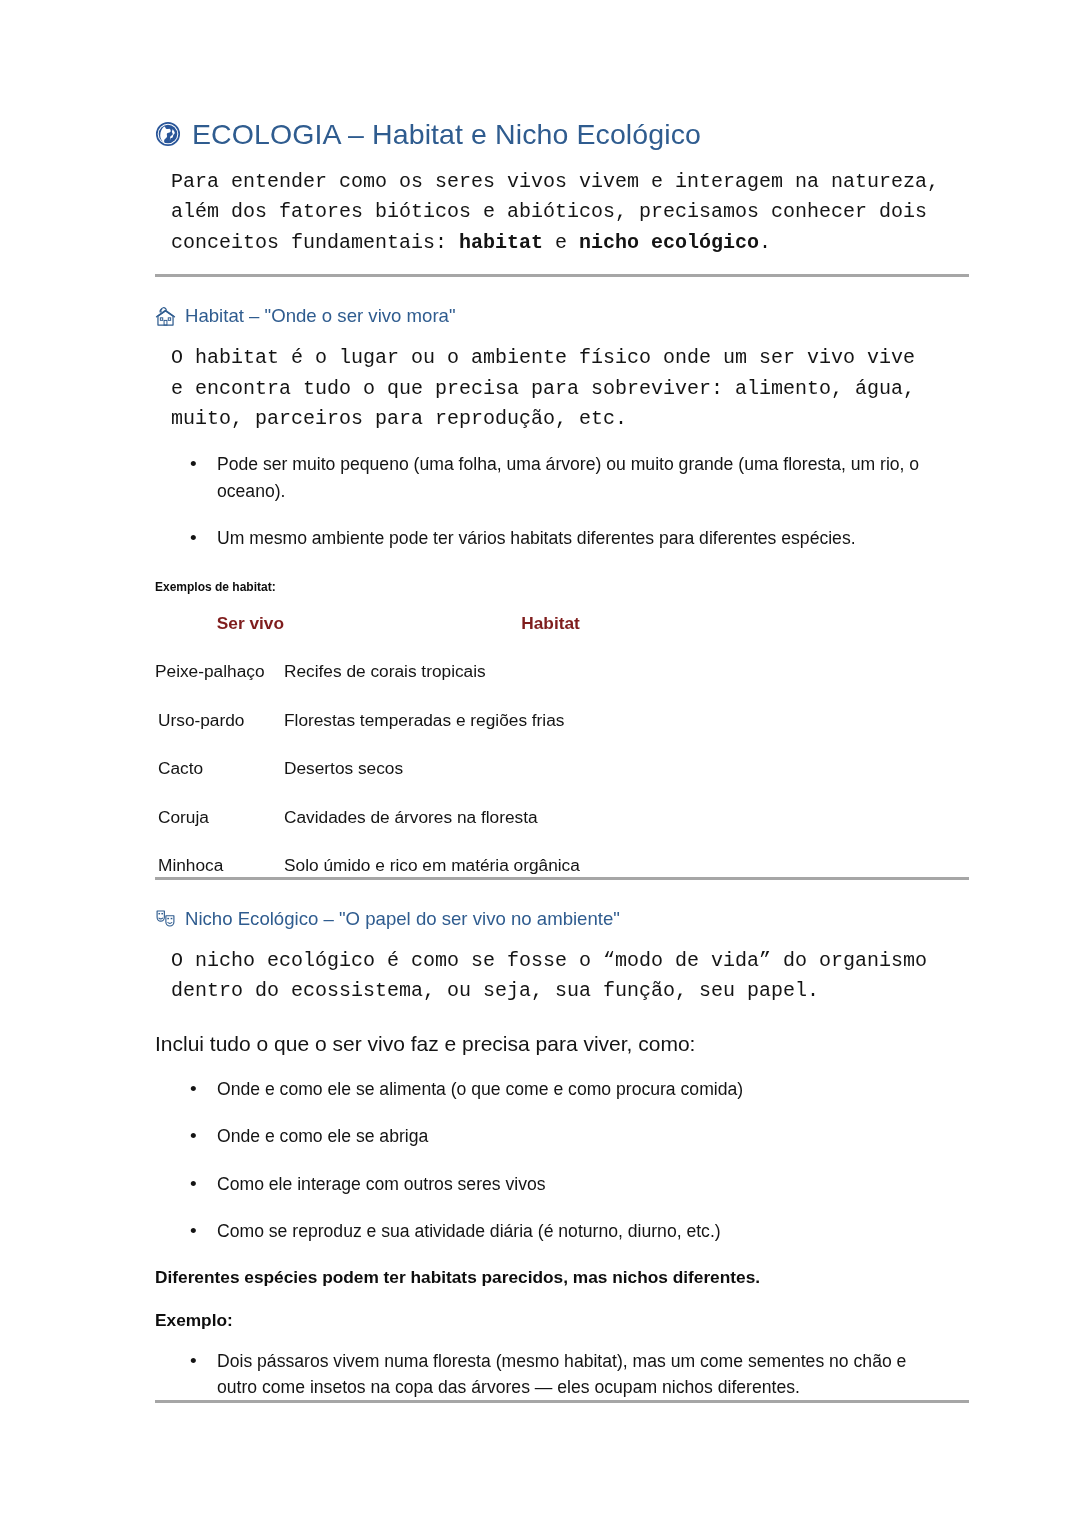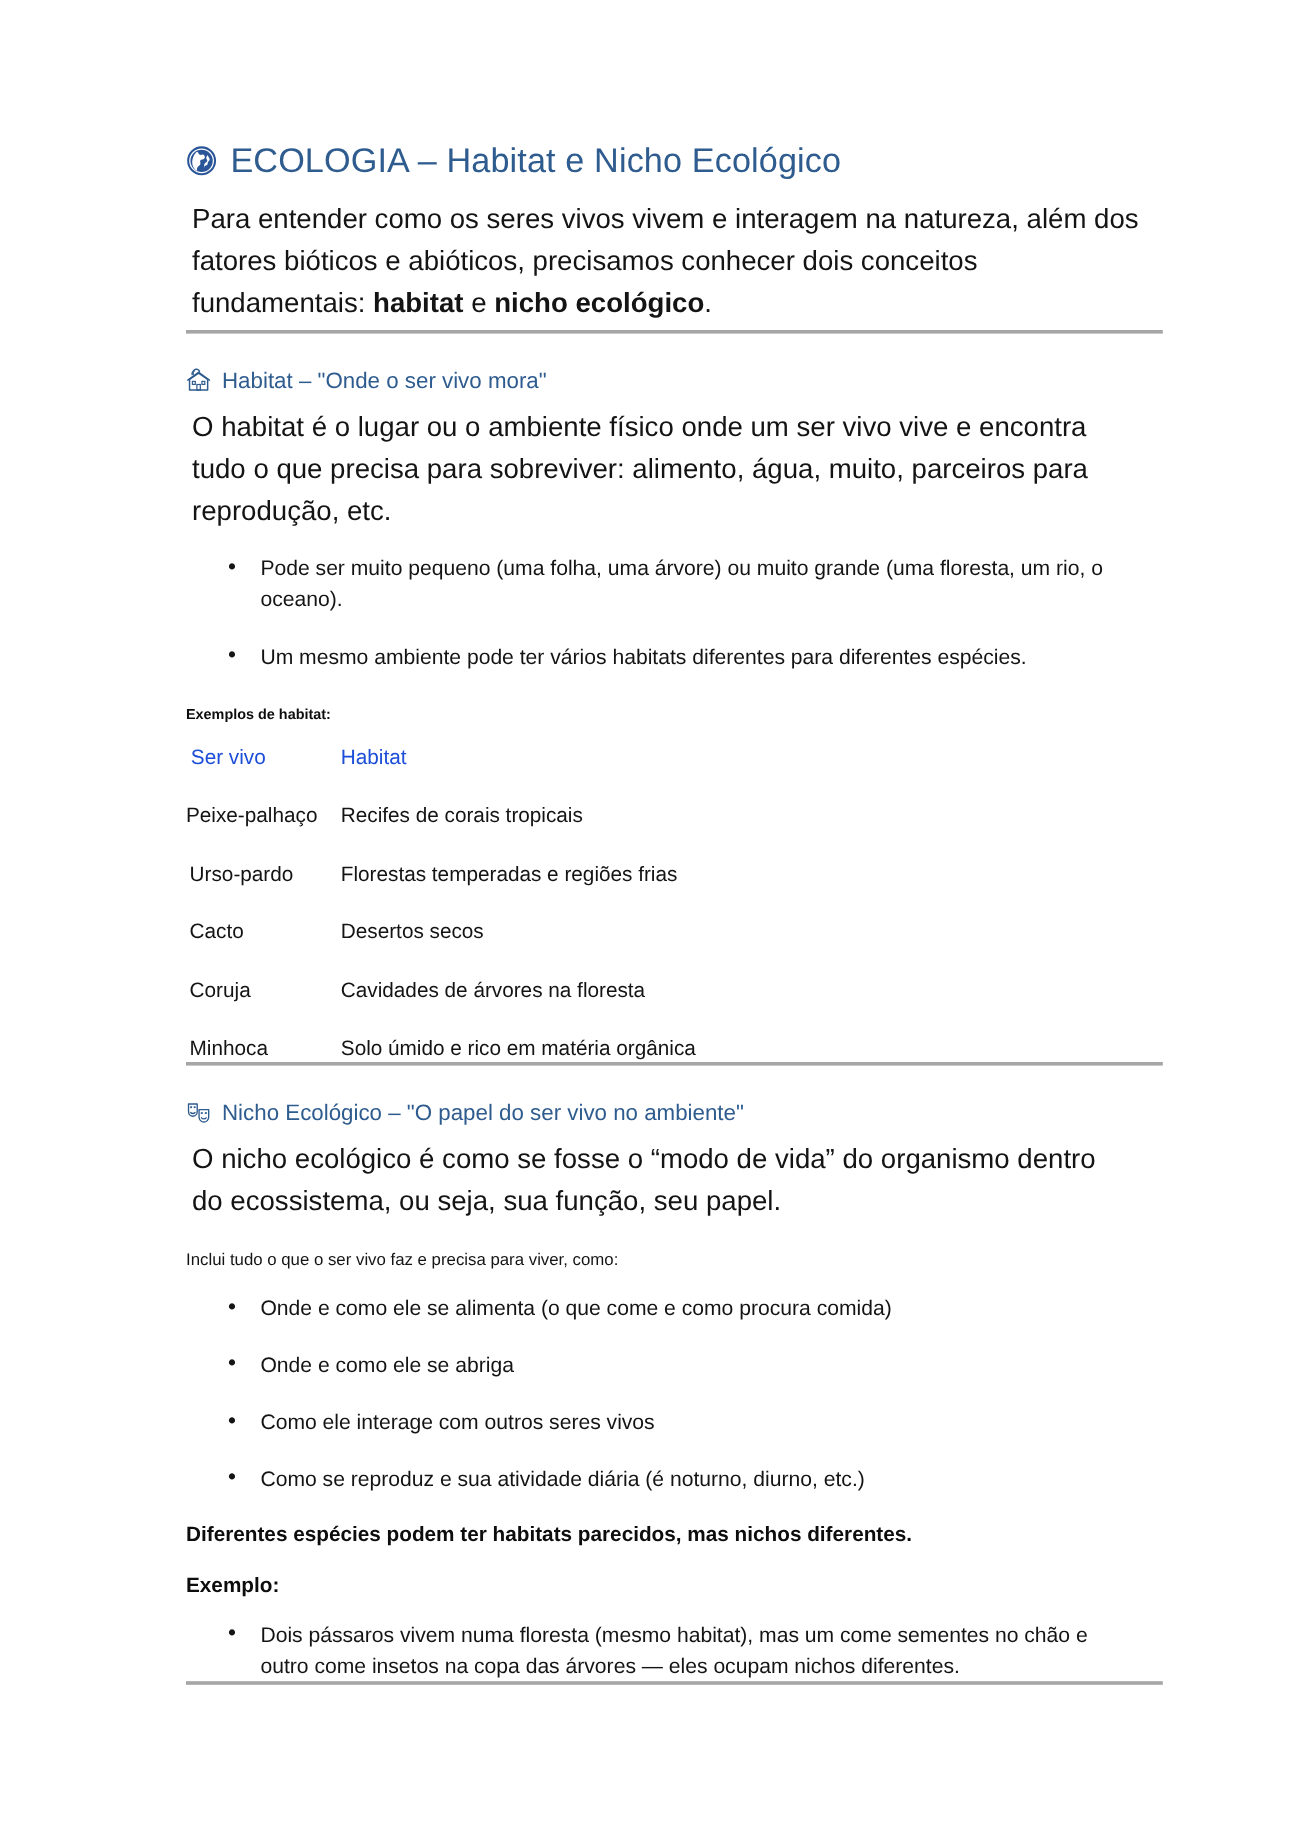--- a/index.html
+++ b/index.html
@@ -48,11 +48,12 @@
 
   
   p.body-text {
-    margin: 5px;
-    font-size: 23px;
+    margin: 16px;
+    font-size: 20px;
     line-height: 1.52;
     color: #141414;
     max-width: 790px;
+    font-family: Liberation Mono, monospace;
   }
   .bold { font-weight: 700; }
 

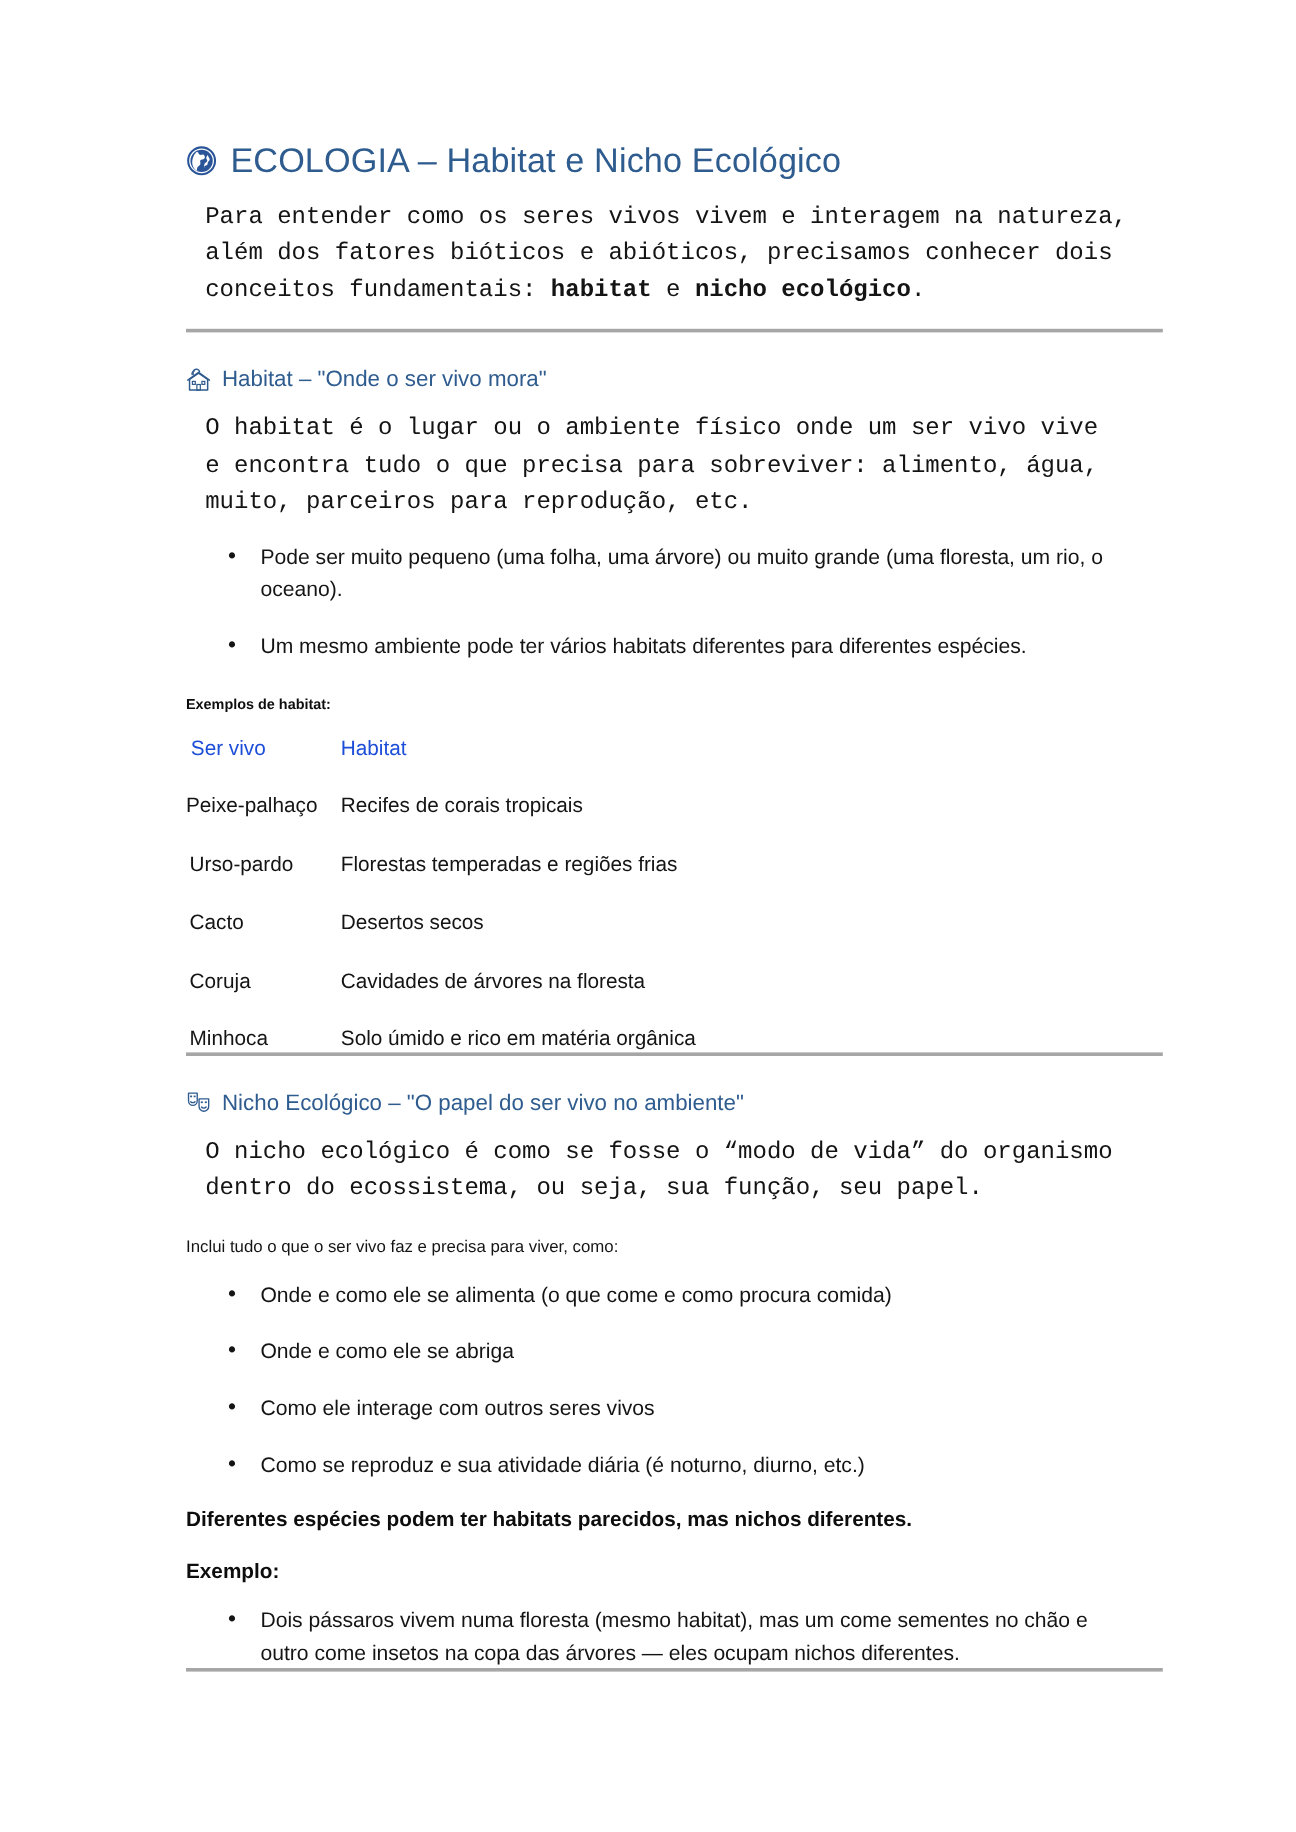--- a/index.html
+++ b/index.html
@@ -128,9 +128,10 @@
     white-space: nowrap;
   }
   table.examples th {
-    font-weight: 400;
-    color: #1d4ed8;
+    font-weight: 700;
+    color: #7f1d1d;
     padding-bottom: 26px;
+    text-align: right;
   }
   table.examples th.c1 { padding-left: 4px; }
   table.examples td.c1 { width: 120px; padding-right: 6px; }

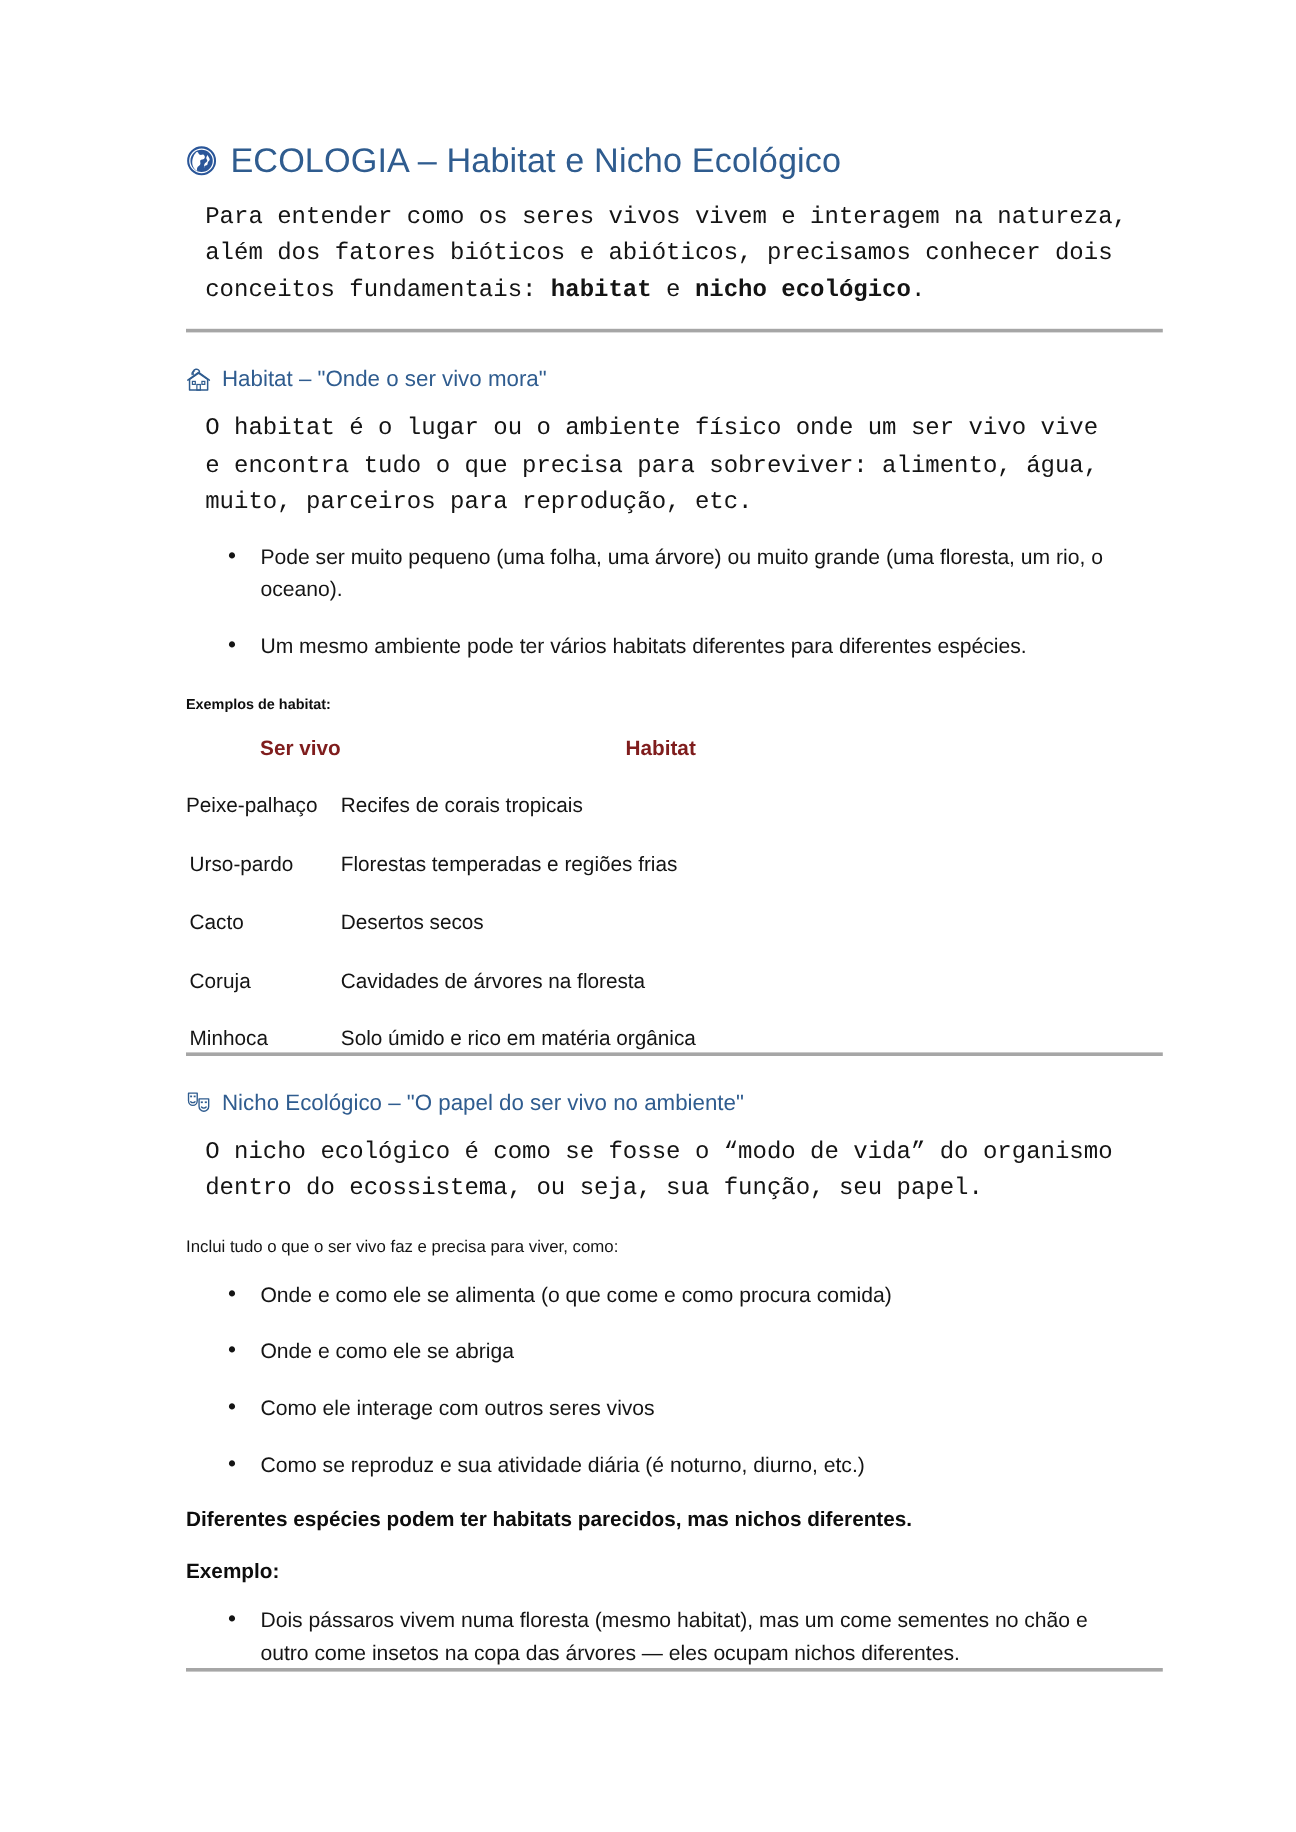--- a/index.html
+++ b/index.html
@@ -152,7 +152,7 @@
   }
   p.lead-in {
     margin: 21px 0 0 0;
-    font-size: 14px;
+    font-size: 21px;
     line-height: 1.5;
     color: #141414;
   }

